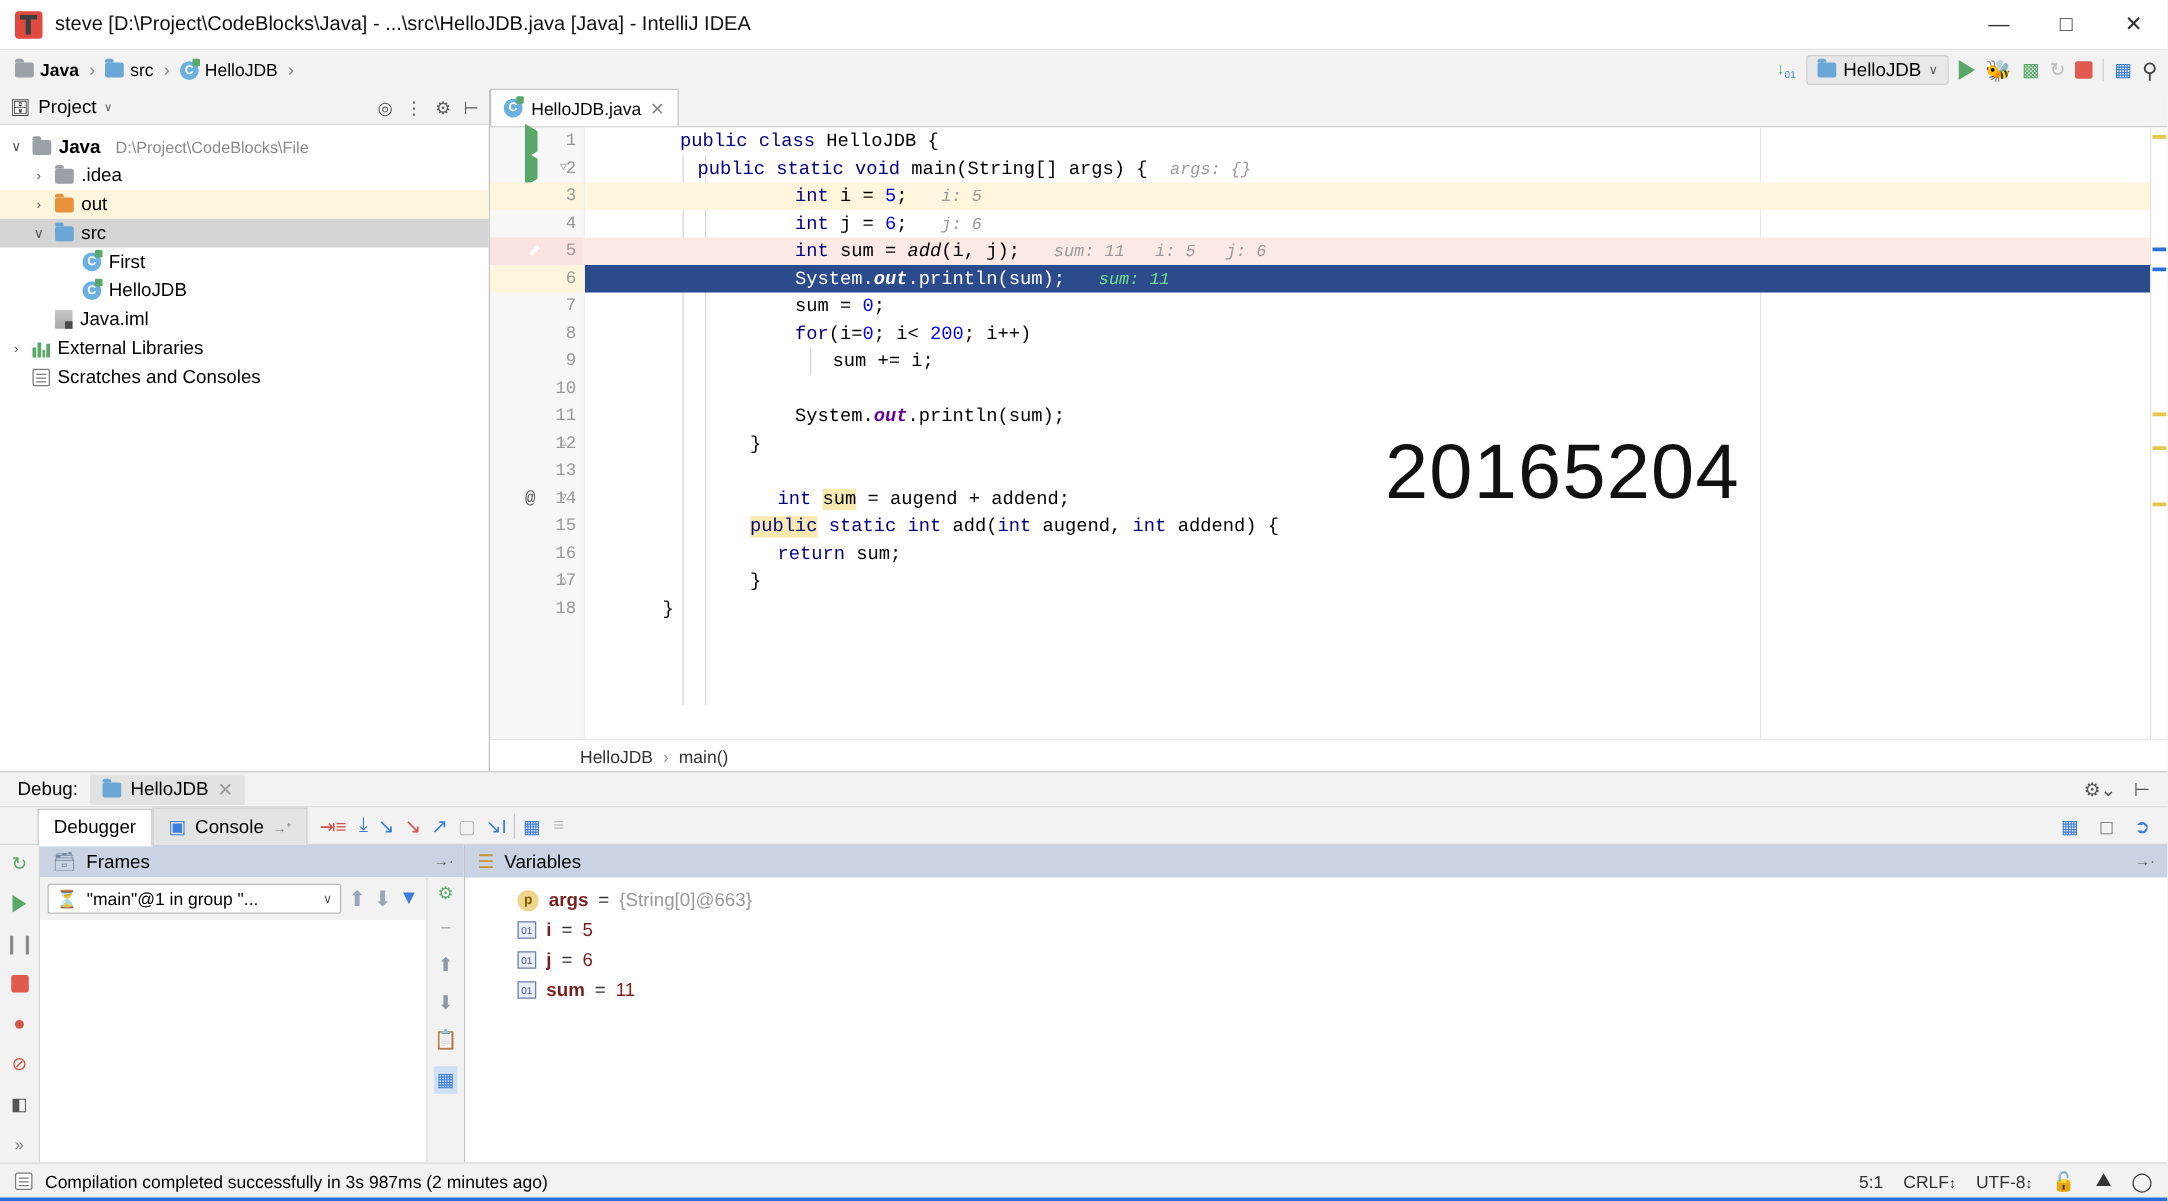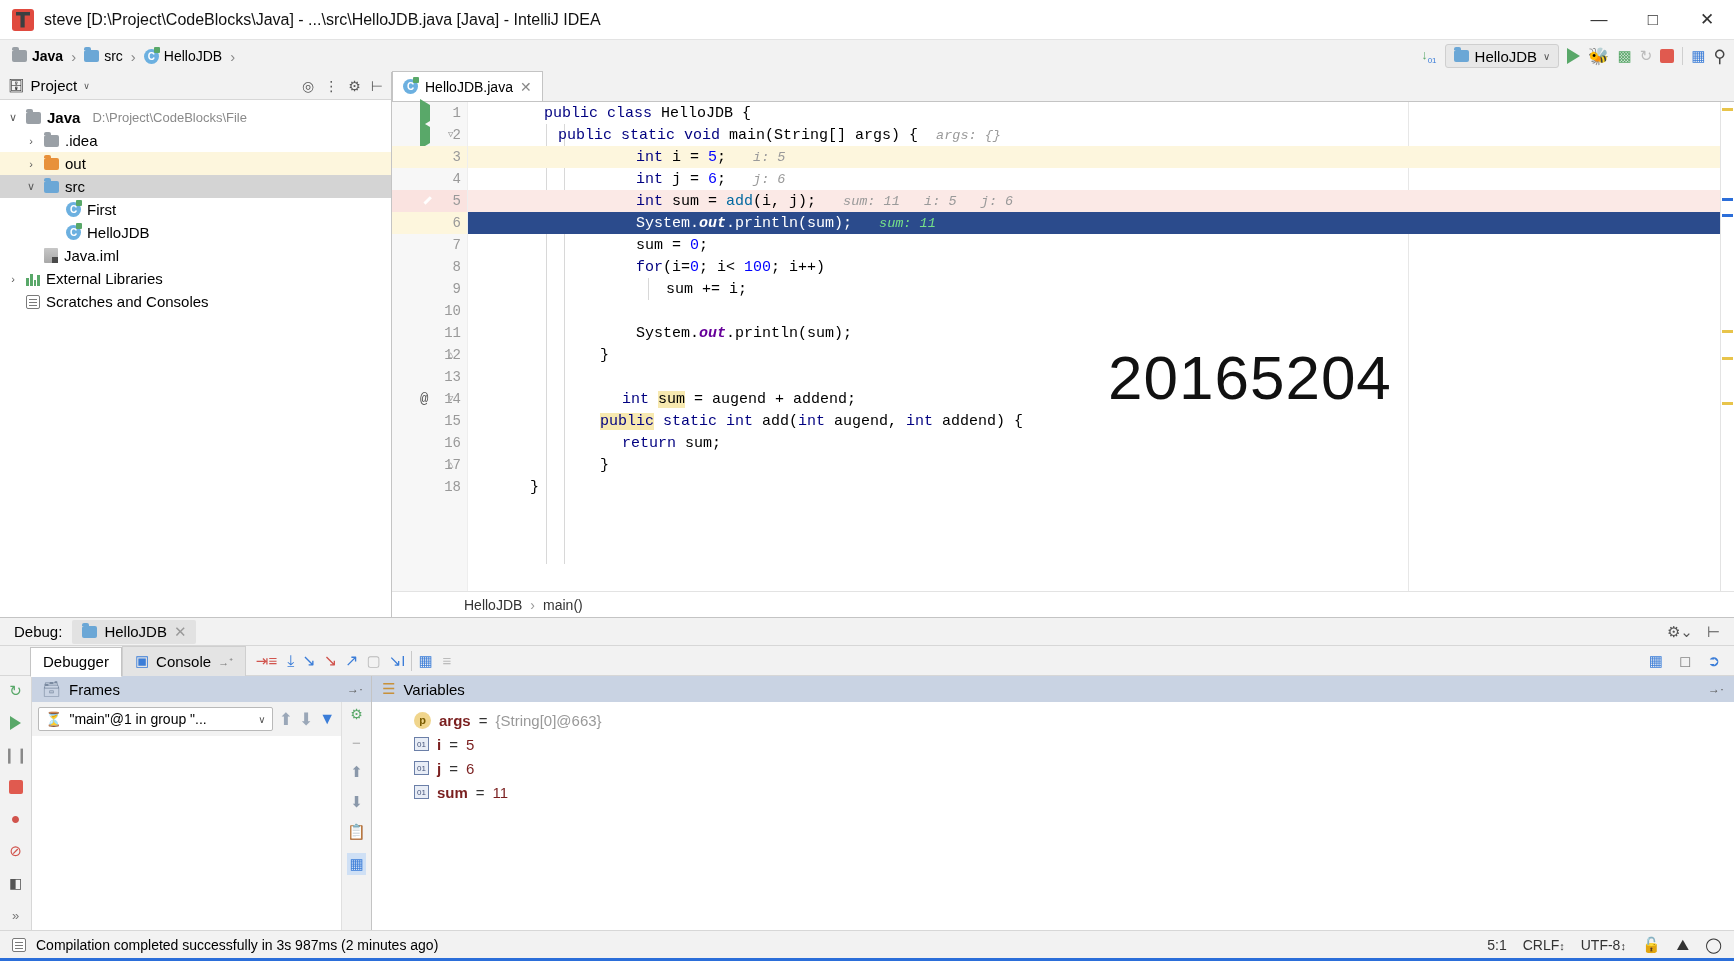--- a/index.html
+++ b/index.html
@@ -88,7 +88,7 @@
   .kw { color:#000080; font-weight:normal; }
   .num { color:#0000ff; }
   .stat { color:#660099; font-style:italic; font-weight:bold; }
-  .mth-it { color:#0369a1; }
+  .mth-it { color:#000000; font-style:italic; }
   .hint { color:#9a9a9a; font-style:italic; font-size:13.5px; }
   .cline.cur .hint { color:#76e089 !important; }
   .yhl { background:#f7e9b0; }

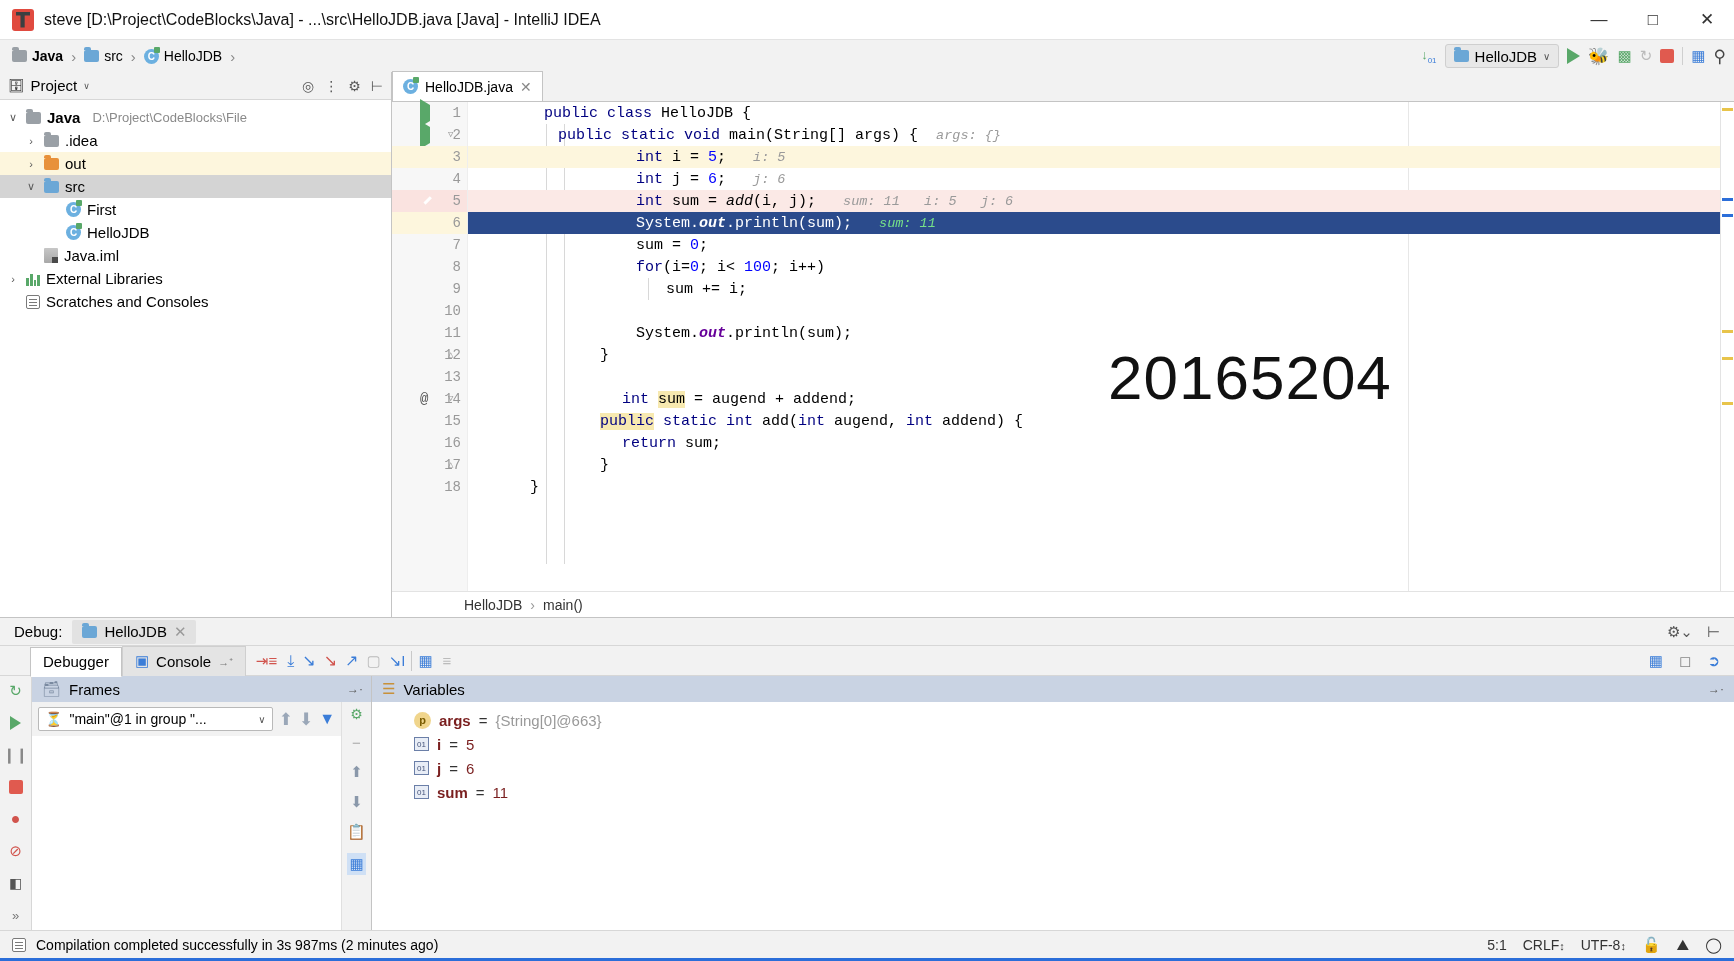--- a/index.html
+++ b/index.html
@@ -361,7 +361,7 @@
 
           <div class="cline"><span style="padding-left:160px">sum = <span class="num">0</span>;</span></div>
 
-          <div class="cline"><span style="padding-left:160px"><span class="kw">for</span>(i=<span class="num">0</span>; i&lt; <span class="num">100</span>; i++)</span></div>
+          <div class="cline"><span style="padding-left:160px"><span class="kw">for</span>(i=<span class="num">0</span>; i&lt; <span class="num">200</span>; i++)</span></div>
 
           <div class="cline"><span style="padding-left:190px">sum += i;</span></div>
 

